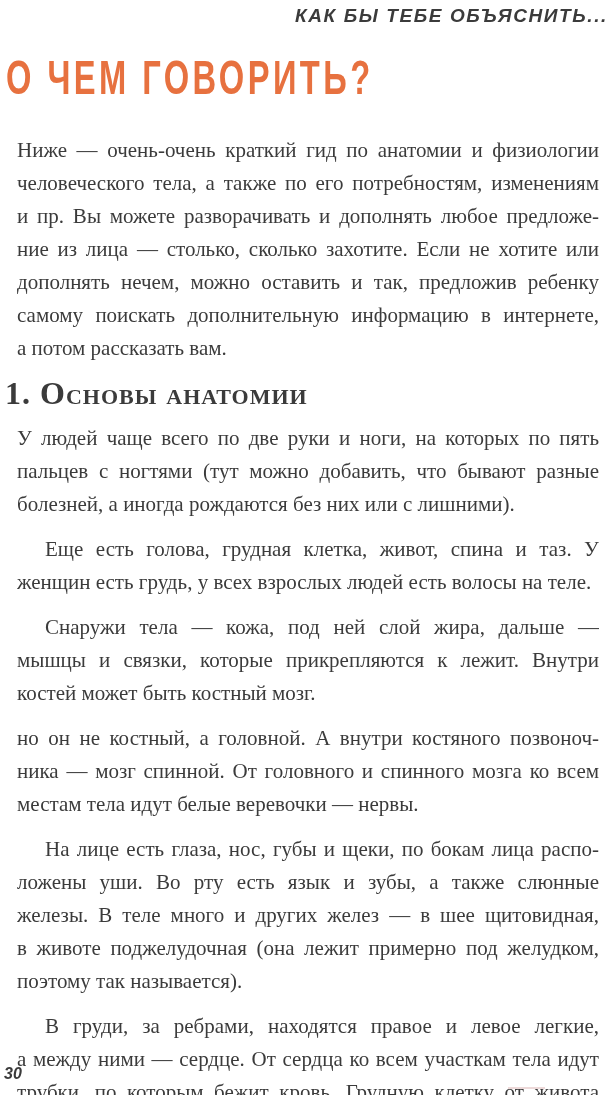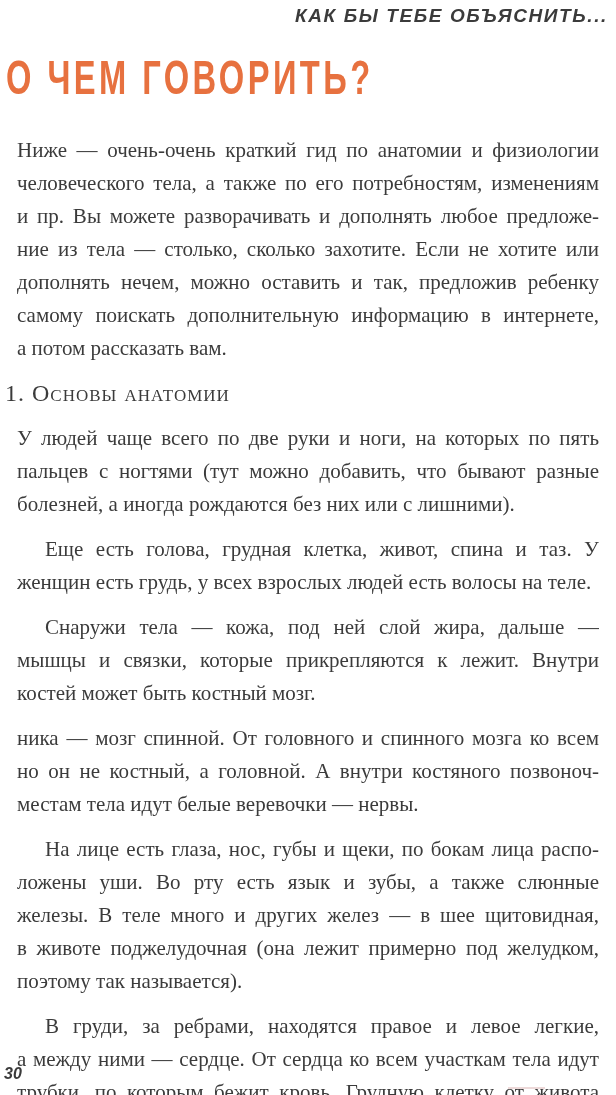--- a/index.html
+++ b/index.html
@@ -93,7 +93,7 @@
         <div class="text-line">Ниже — очень-очень краткий гид по анатомии и физиологии</div>
         <div class="text-line">человеческого тела, а также по его потребностям, изменениям</div>
         <div class="text-line">и пр. Вы можете разворачивать и дополнять любое предложе-</div>
-        <div class="text-line">ние из тела — столько, сколько захотите. Если не хотите или</div>
+        <div class="text-line">ние из лица — столько, сколько захотите. Если не хотите или</div>
         <div class="text-line">дополнять нечем, можно оставить и так, предложив ребенку</div>
         <div class="text-line">самому поискать дополнительную информацию в интернете,</div>
         <div class="text-line last">а потом рассказать вам.</div>

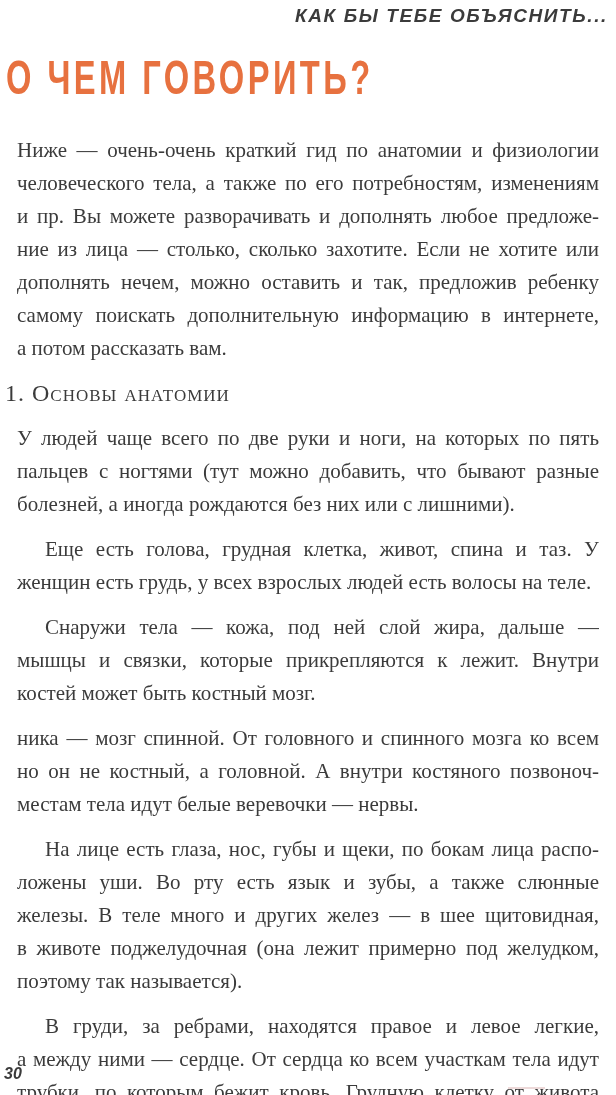--- a/index.html
+++ b/index.html
@@ -56,8 +56,8 @@
   }
   .section-heading{
     font-variant:small-caps;
-    font-weight:normal;
-    font-size:24px;
+    font-weight:bold;
+    font-size:32px;
     letter-spacing:1px;
     line-height:33px;
     margin:12px 0 2px 0;

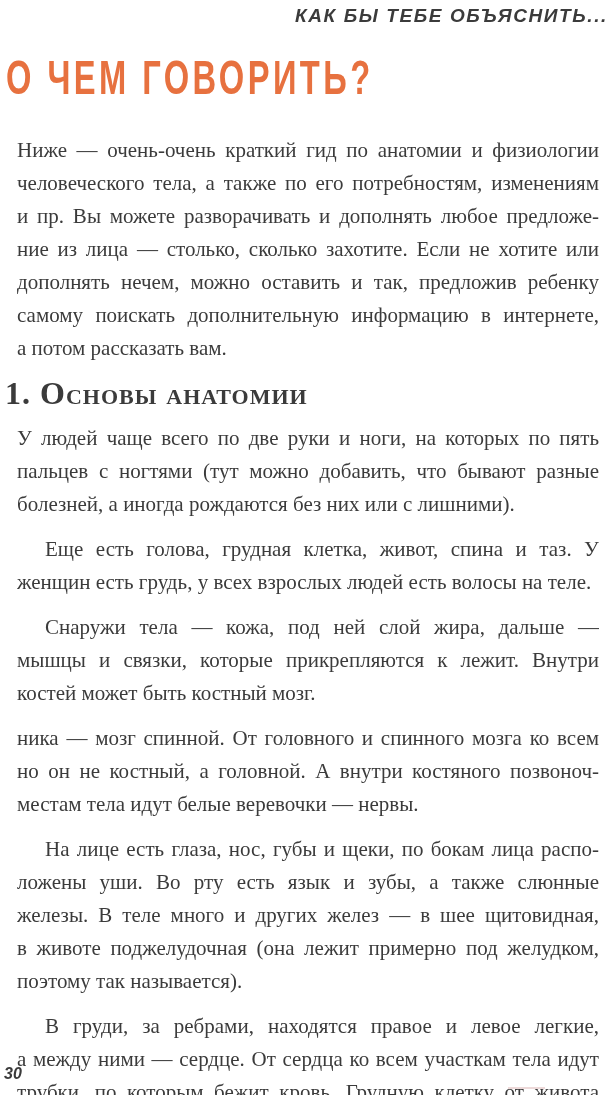--- a/index.html
+++ b/index.html
@@ -114,8 +114,8 @@
         <div class="text-line last">костей может быть костный мозг.</div>
       </div>
       <div class="paragraph">
+        <div class="text-line">но он не костный, а головной. А внутри костяного позвоноч-</div>
         <div class="text-line">ника — мозг спинной. От головного и спинного мозга ко всем</div>
-        <div class="text-line">но он не костный, а головной. А внутри костяного позвоноч-</div>
         <div class="text-line last">местам тела идут белые веревочки — нервы.</div>
       </div>
       <div class="paragraph">

